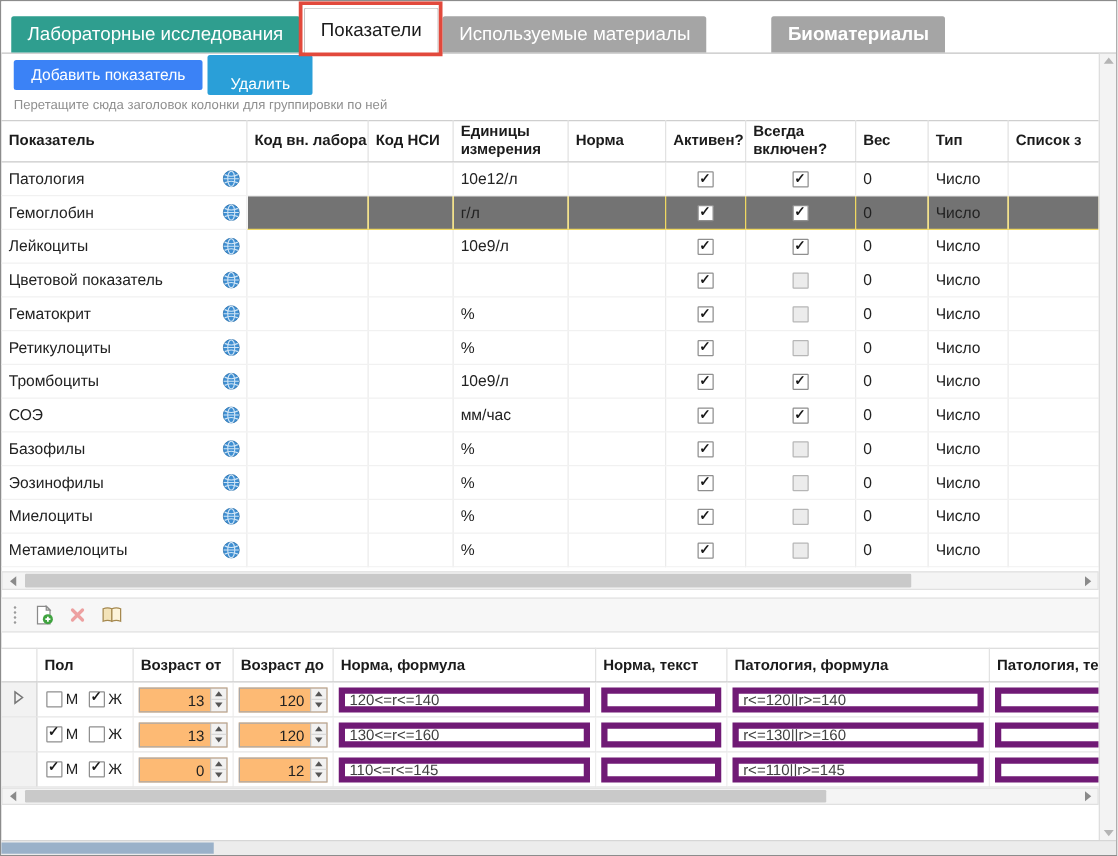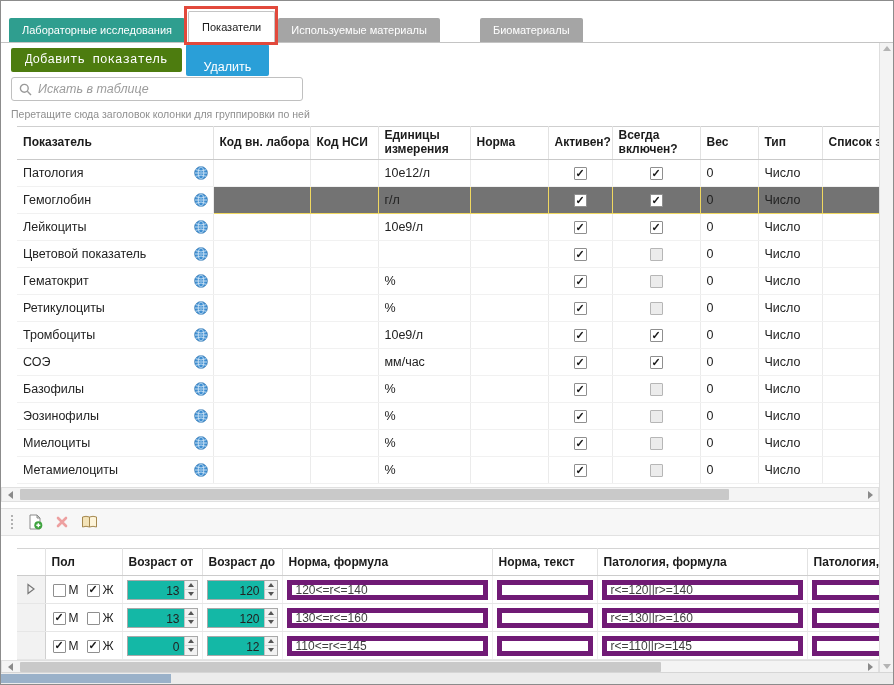--- a/index.html
+++ b/index.html
@@ -8,7 +8,7 @@
 
   
   .tabbar { display:flex; align-items:flex-end; gap:3px; padding:8px 8px 0 8px; height:42px; border-bottom:1px solid #c4c4c4; position:relative; background:#fff; }
-  .tab { font-size:11px; padding:6px 13px; color:#fff; background:#a5a5a5; border-radius:2px 2px 0 0; white-space:nowrap; cursor:default; }
+  .tab { font-size:15px; padding:6px 13px; color:#fff; background:#a5a5a5; border-radius:2px 2px 0 0; white-space:nowrap; cursor:default; }
   .tab.teal { background:#2f9e8f; }
   .tab.active { background:#fff; color:#1b1b1b; border:1px solid #c4c4c4; border-bottom:none; padding:9px 13px 10px 13px; margin-bottom:-1px; position:relative; z-index:3; }
   .tab.gap-lg { margin-left:37px; }

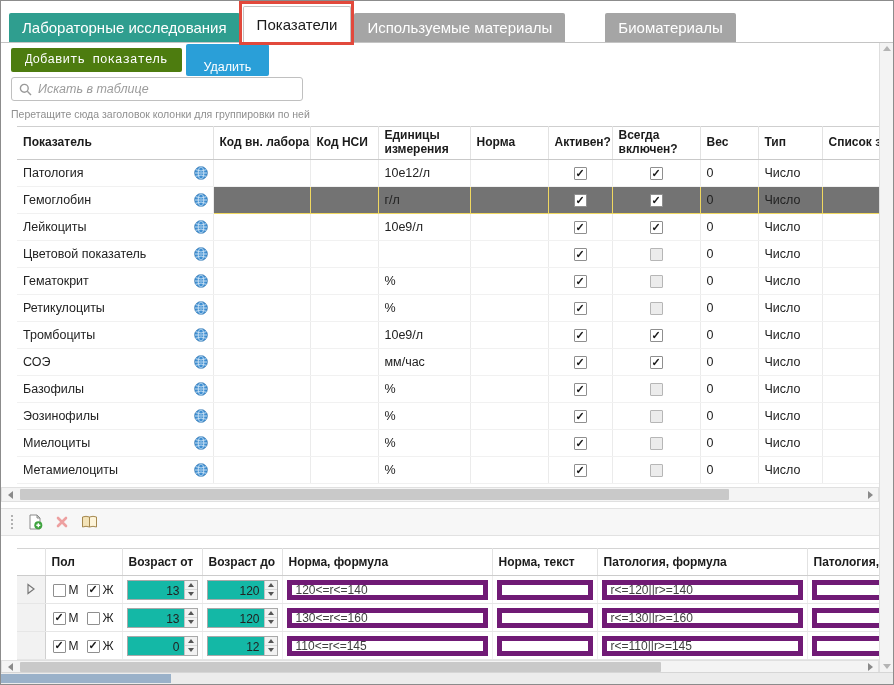--- a/index.html
+++ b/index.html
@@ -11,7 +11,7 @@
   .tab { font-size:15px; padding:6px 13px; color:#fff; background:#a5a5a5; border-radius:2px 2px 0 0; white-space:nowrap; cursor:default; }
   .tab.teal { background:#2f9e8f; }
   .tab.active { background:#fff; color:#1b1b1b; border:1px solid #c4c4c4; border-bottom:none; padding:9px 13px 10px 13px; margin-bottom:-1px; position:relative; z-index:3; }
-  .tab.gap-lg { margin-left:37px; }
+  .tab.gap-lg { margin-left:49px;font-weight:bold; }
   .tab.gap-md { margin-left:24px; }
   .anno { position:absolute; left:-5px; right:-4px; top:-6px; bottom:-2px; border:3px solid #e2493c; z-index:6; pointer-events:none; }
 

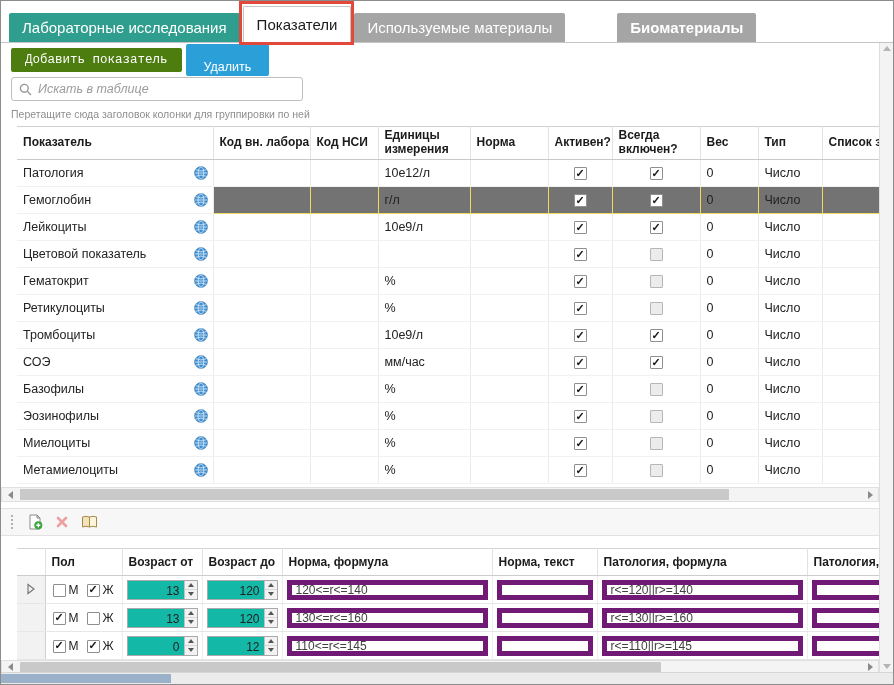--- a/index.html
+++ b/index.html
@@ -18,7 +18,7 @@
   
   .toolbar { height:33px; padding:5px 10px 4px; display:flex; gap:4px; align-items:center; }
   .btn { height:24px; border:none; border-radius:2px; color:#fff; font-size:12.5px; font-family:"Liberation Sans",sans-serif; padding:0 14px; cursor:pointer; }
-  .btn.green { background:#4d7c0f;font-family:Liberation Mono, monospace; }
+  .btn.green { background:#3b82f6; }
   .btn.blue { background:#2a9fd8; padding:16px 18px; }
 
   

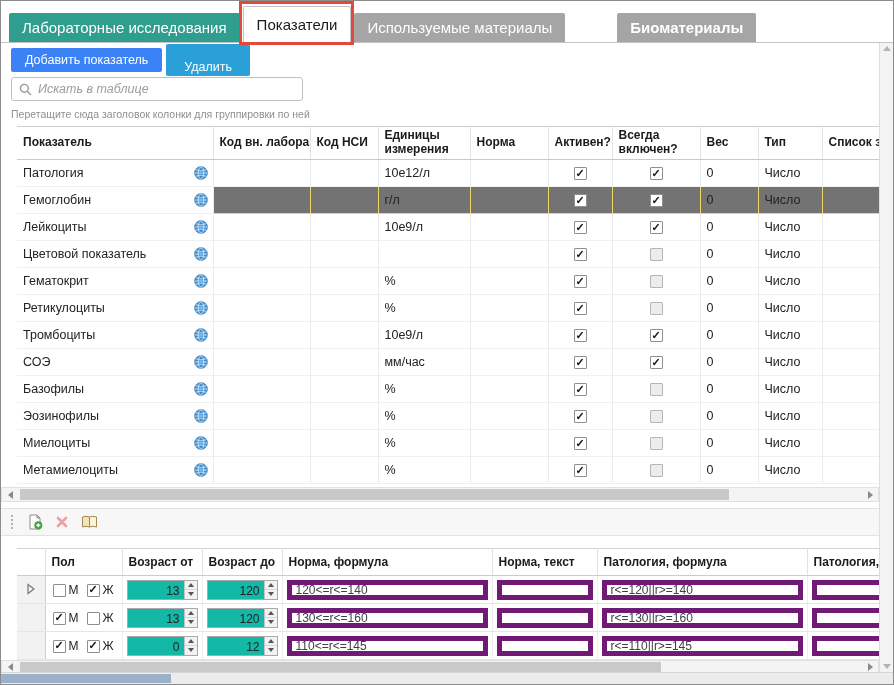--- a/index.html
+++ b/index.html
@@ -105,17 +105,6 @@
     <button class="btn blue">Удалить</button>
   </div>
 
-  <div class="search-row">
-    <div class="search-box">
-      <span style="line-height:0;">
-        <svg width="13" height="13" viewBox="0 0 13 13">
-            <circle cx="5.3" cy="5.3" r="3.9" fill="none" stroke="#999" stroke-width="1.4"></circle>
-            <line x1="8.3" y1="8.3" x2="12" y2="12" stroke="#999" stroke-width="1.4"></line>
-          </svg>
-      </span>
-      <input type="text" placeholder="Искать в таблице" style="">
-    </div>
-  </div>
 
   <div class="group-hint">Перетащите сюда заголовок колонки для группировки по ней</div>
 

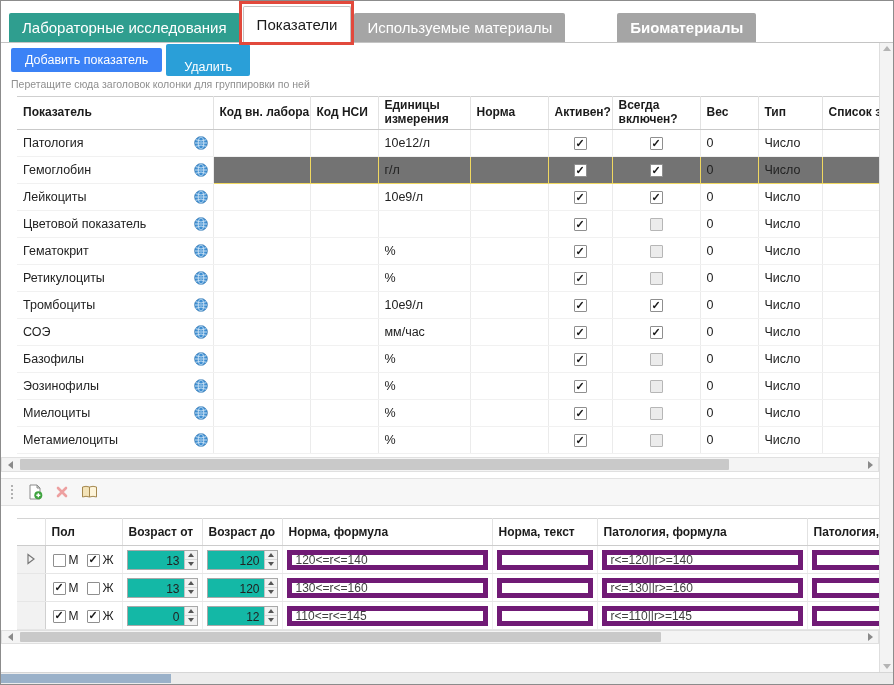--- a/index.html
+++ b/index.html
@@ -30,7 +30,7 @@
   .group-hint { height:20px; padding:2px 10px 5px; font-size:10.5px; color:#8f8f8f; }
 
   
-  .tbl-wrap { width:878px; overflow:hidden;padding-left:16px; }
+  .tbl-wrap { width:878px; overflow:hidden; }
   table { border-collapse:collapse; table-layout:fixed; }
   .main-table { width:878px; }
   .main-table th { height:33px; font-size:12px; font-weight:bold; color:#1b1b1b; text-align:left; padding:2px 6px; vertical-align:middle;

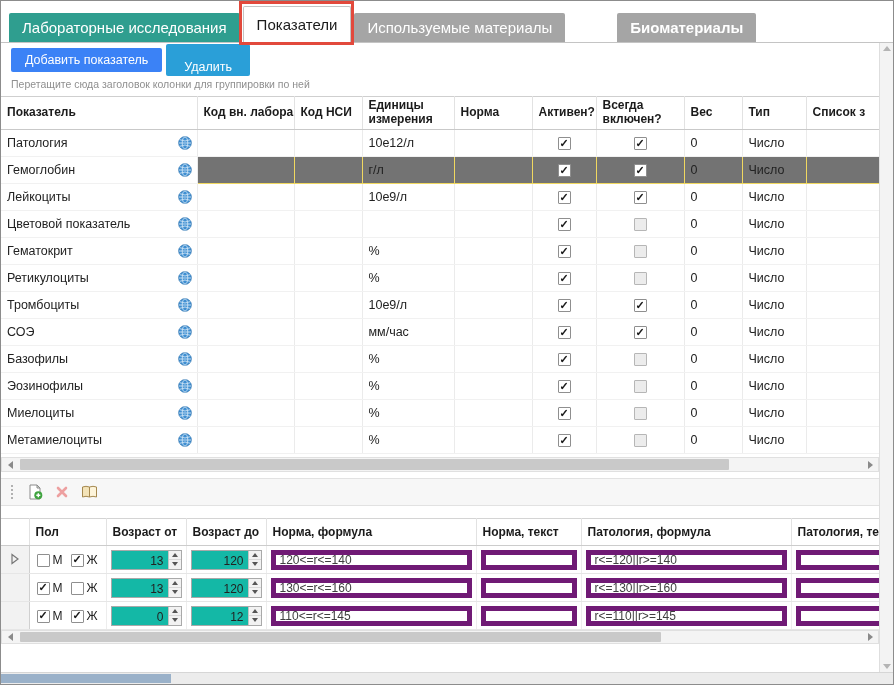--- a/index.html
+++ b/index.html
@@ -76,7 +76,7 @@
   .detail-table td.sel { background:#f2f2f2; border-right:1px solid #d0d0d0; text-align:center; }
   .detail-table td.sex { padding-left:7px; white-space:nowrap; }
   .sexlbl { font-size:12px; color:#222; margin:0 8px 0 3px; vertical-align:middle; }
-  .numbox { display:flex; align-items:stretch; height:20px; border:1px solid #a9a9a9; background:#14b8a6; width:calc(100% - 8px); margin:0 4px; }
+  .numbox { display:flex; align-items:stretch; height:20px; border:1px solid #a9a9a9; background:#fdba74; width:calc(100% - 8px); margin:0 4px; }
   .numval { flex:1; text-align:right; font-size:12px; color:#222; padding:3px 4px 0 2px; }
   .spin { width:13px; border-left:1px solid #c4c4c4; display:flex; flex-direction:column; }
   .spin b { flex:1; display:flex; align-items:center; justify-content:center; background:#f2f2f2; }

